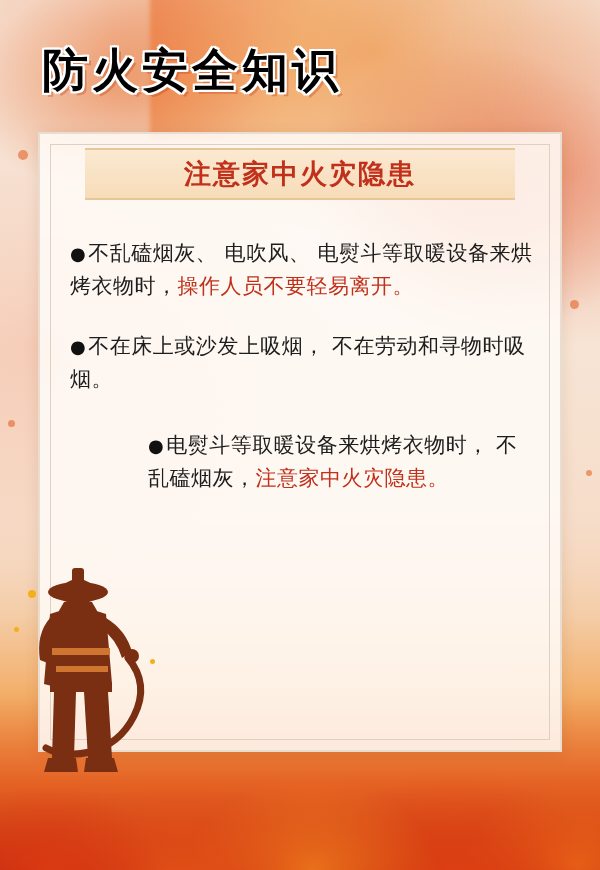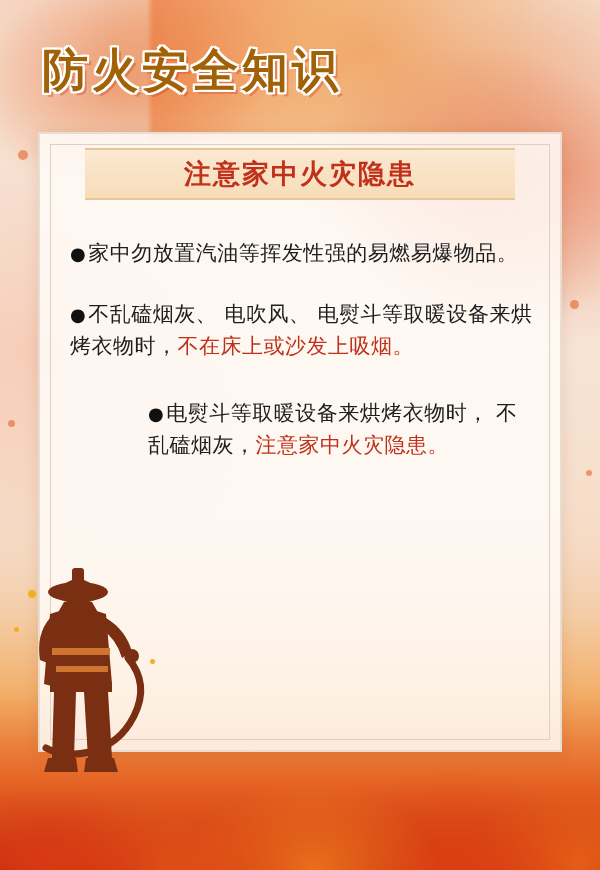--- a/index.html
+++ b/index.html
@@ -85,7 +85,7 @@
     font-size: 46px;
     font-weight: bold;
     letter-spacing: 4px;
-    color: #a16207;
+    color: #000000;
     text-shadow:
       2px 0 0 #ffffff, -2px 0 0 #ffffff, 0 2px 0 #ffffff, 0 -2px 0 #ffffff,
       2px 2px 0 #ffffff, -2px 2px 0 #ffffff, 2px -2px 0 #ffffff, -2px -2px 0 #ffffff,

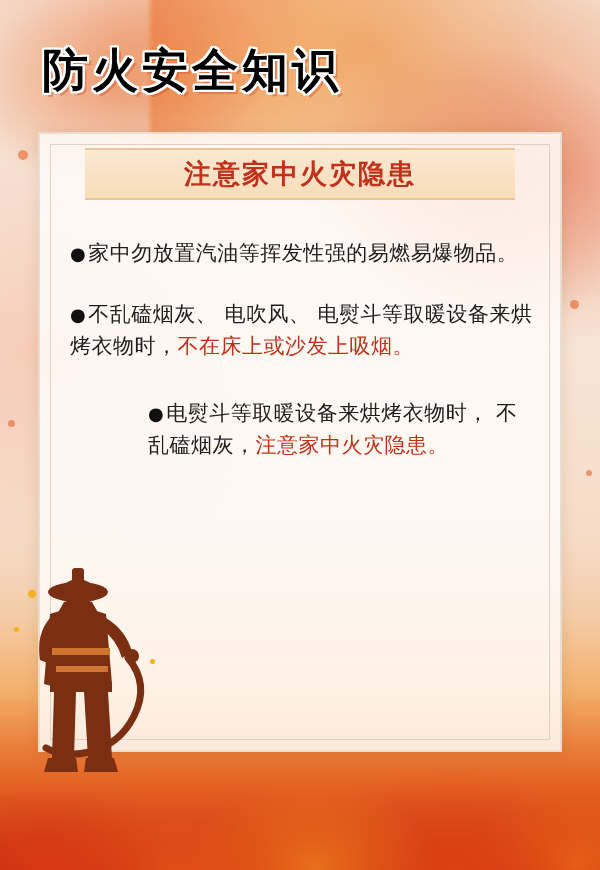--- a/index.html
+++ b/index.html
@@ -214,9 +214,6 @@
     <div class="list">
 
 
-      <p class="item">
-        <span class="bullet">●</span><span>家中勿放置汽油等挥发性强的易燃易爆物品。</span>
-      </p>
 
       <p class="item">
         <span class="bullet">●</span><span>不乱磕烟灰、 电吹风、 电熨斗等取暖设备来烘烤衣物时，</span><span class="em">不在床上或沙发上吸烟。</span>

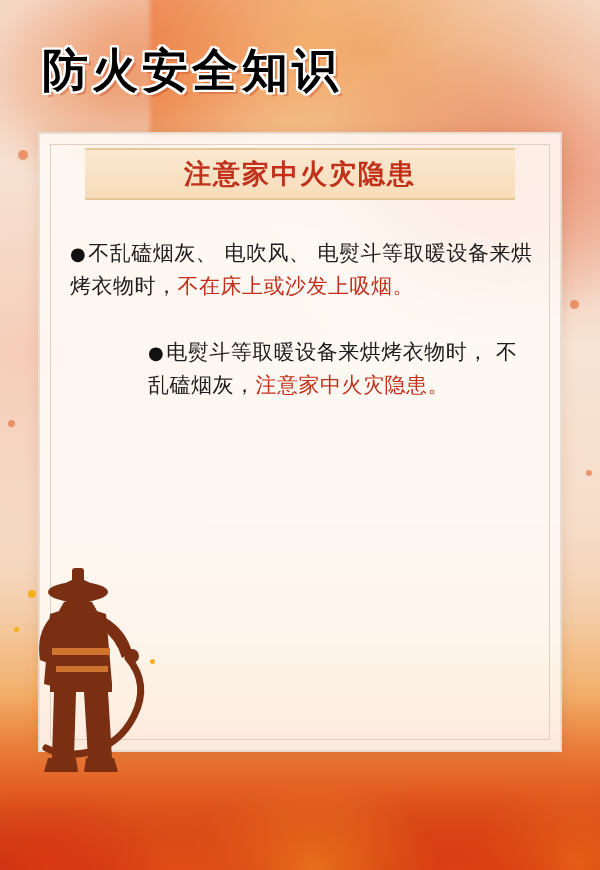--- a/index.html
+++ b/index.html
@@ -216,7 +216,7 @@
 
 
       <p class="item">
-        <span class="bullet">●</span><span>不乱磕烟灰、 电吹风、 电熨斗等取暖设备来烘烤衣物时，</span><span class="em">不在床上或沙发上吸烟。</span>
+        <span class="bullet">●</span><span>不乱磕烟灰、 电吹风、 电熨斗等取暖设备来烘烤衣物时，</span><span class="em">操作人员不要轻易离开。</span>
       </p>
 
 

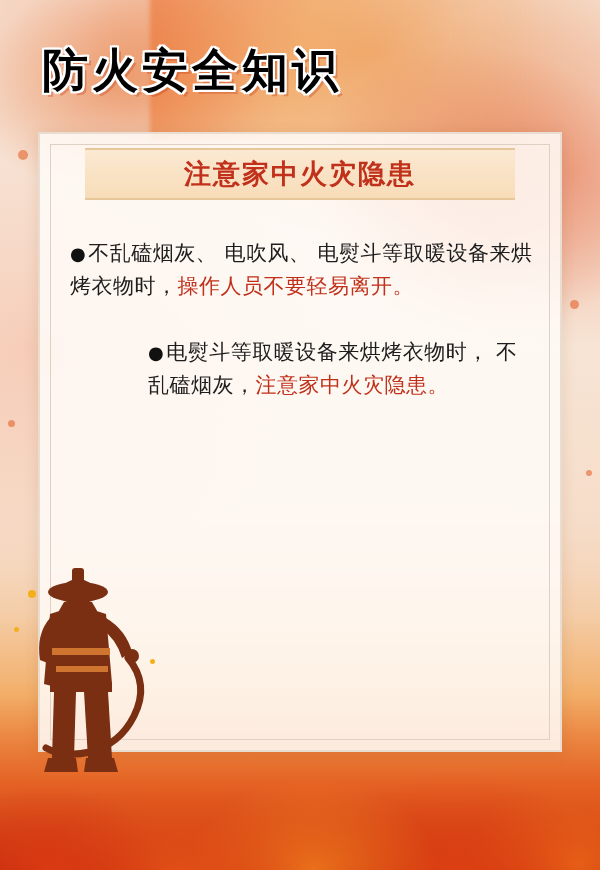--- a/index.html
+++ b/index.html
@@ -219,6 +219,9 @@
         <span class="bullet">●</span><span>不乱磕烟灰、 电吹风、 电熨斗等取暖设备来烘烤衣物时，</span><span class="em">操作人员不要轻易离开。</span>
       </p>
 
+      <p class="item">
+        <span class="bullet">●</span><span>不在床上或沙发上吸烟， 不在劳动和寻物时吸烟。</span>
+      </p>
 
       <p class="item indented">
         <span class="bullet">●</span><span>电熨斗等取暖设备来烘烤衣物时， 不乱磕烟灰，</span><span class="em">注意家中火灾隐患。</span>

